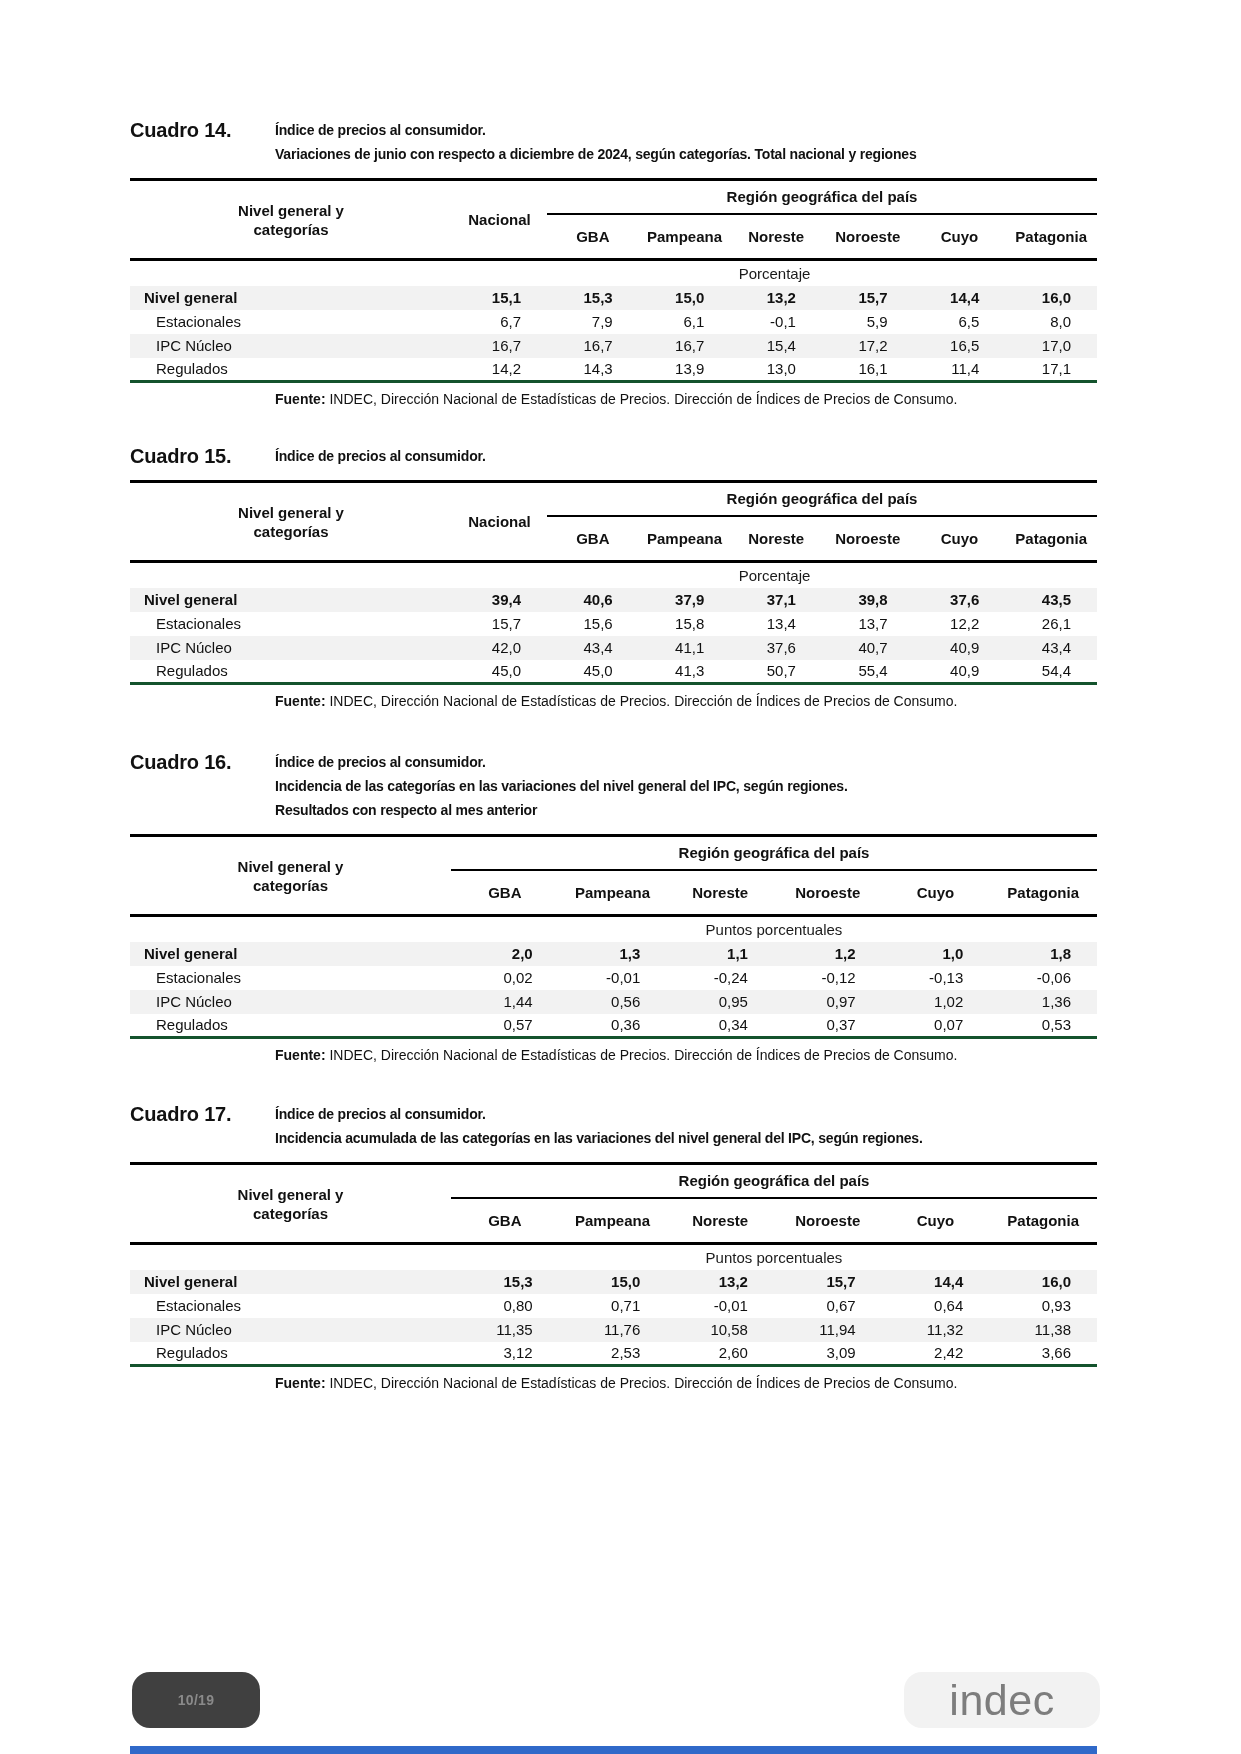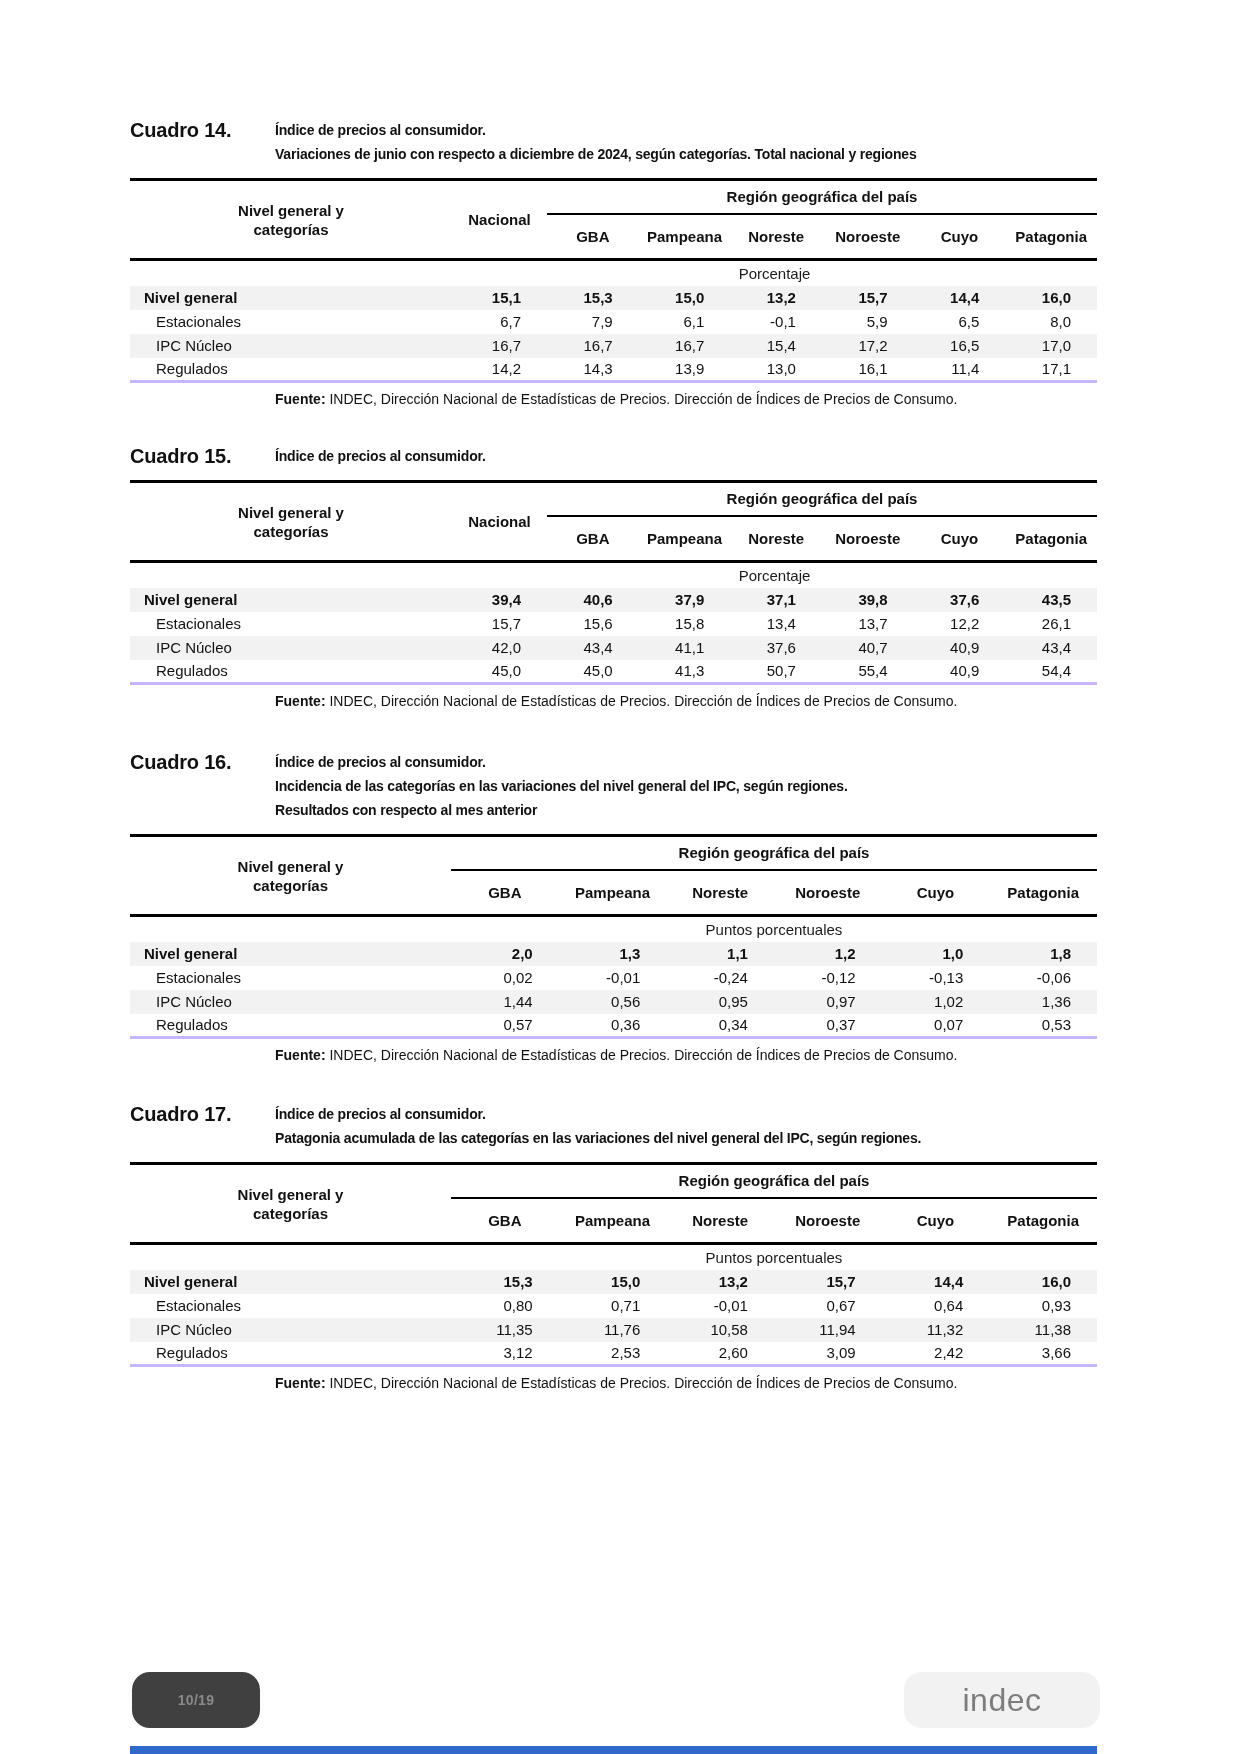--- a/index.html
+++ b/index.html
@@ -28,7 +28,7 @@
     border-collapse: collapse;
     table-layout: fixed;
     border-top: 3px solid #000;
-    border-bottom: 3px solid #c4b5fd;
+    border-bottom: 3px solid #14532d;
   }
   col.col-stub-wide  { width: 322px; }
   col.col-stub       { width: 321px; }

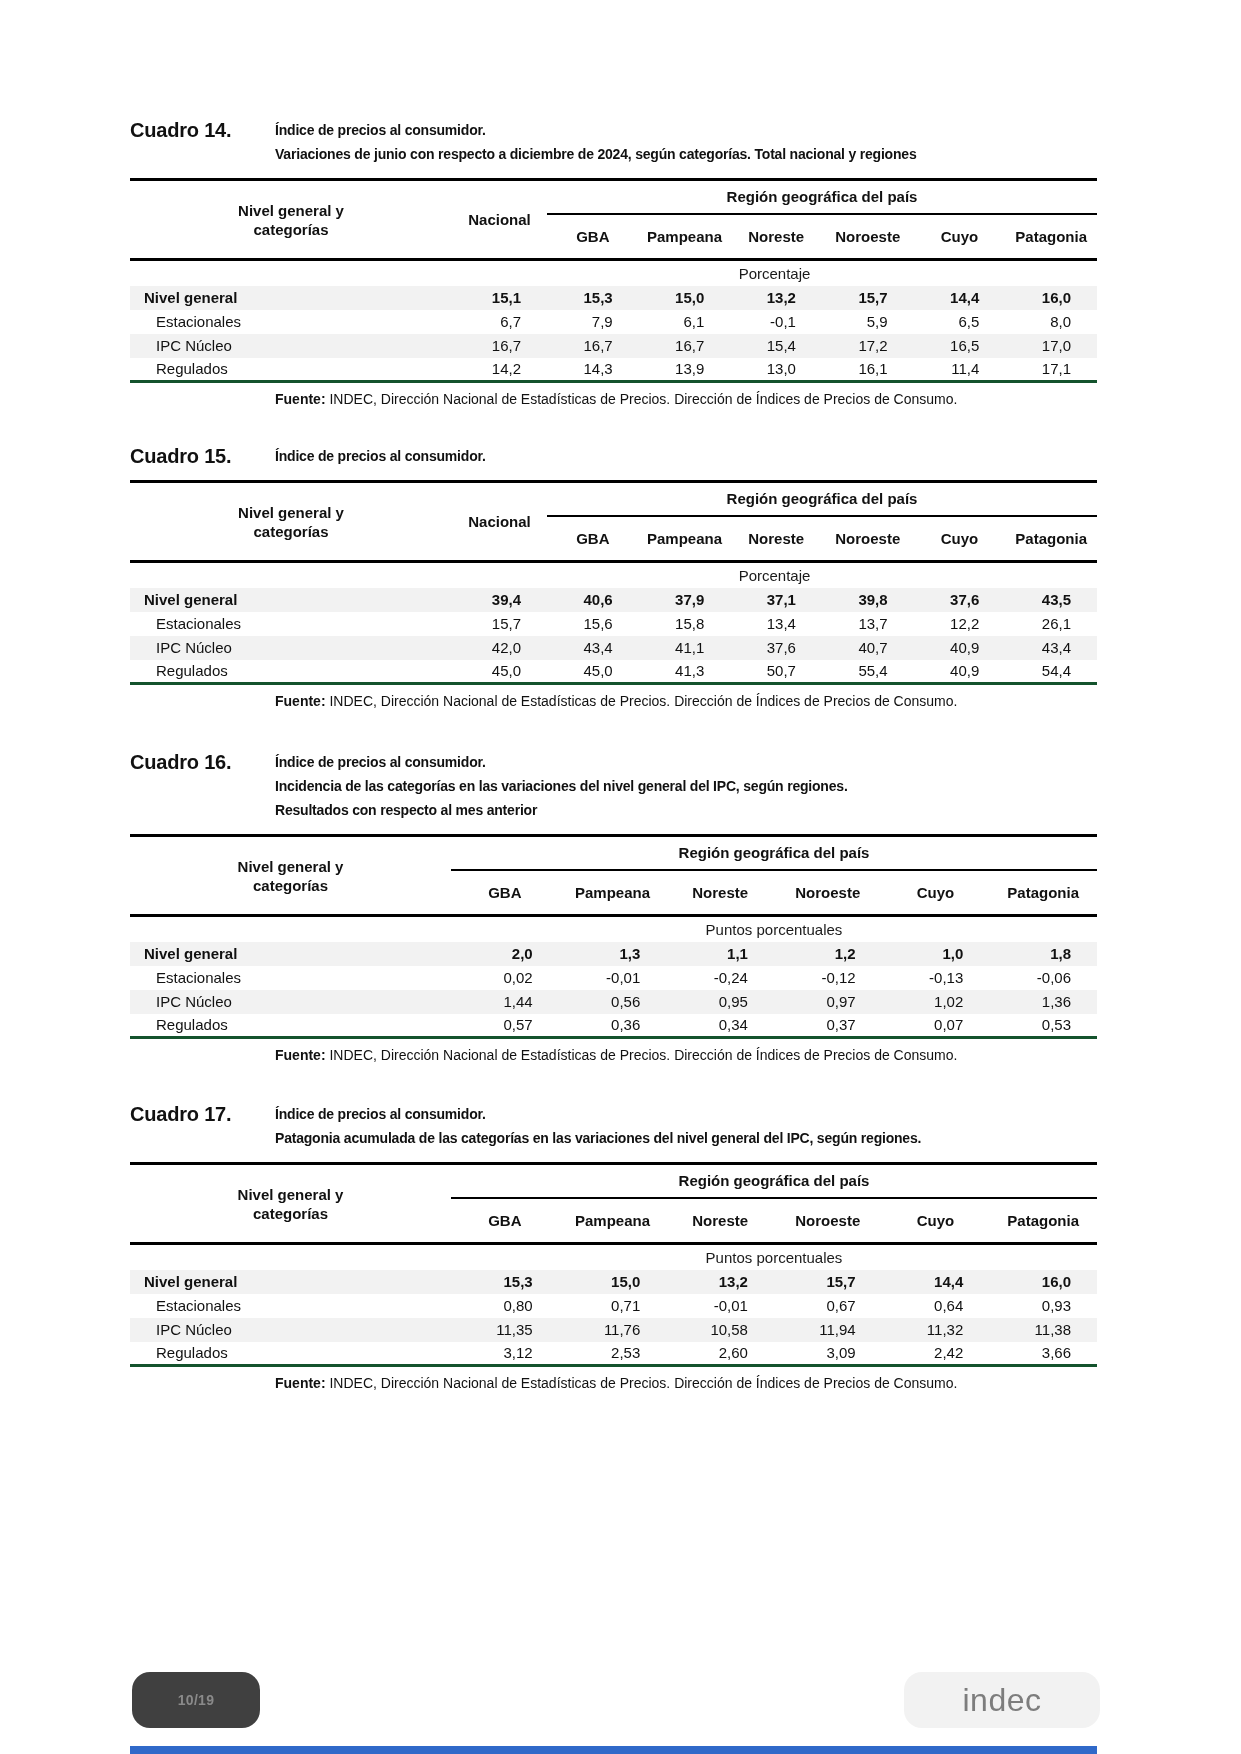--- a/index.html
+++ b/index.html
@@ -364,7 +364,7 @@
       <div class="cuadro-label">Cuadro 17.</div>
       <div class="cuadro-titles">
           <div>Índice de precios al consumidor.</div>
-          <div>Patagonia acumulada de las categorías en las variaciones del nivel general del IPC, según regiones.</div>
+          <div>Incidencia acumulada de las categorías en las variaciones del nivel general del IPC, según regiones.</div>
         </div>
     </div>
     <div class="table-wrap">

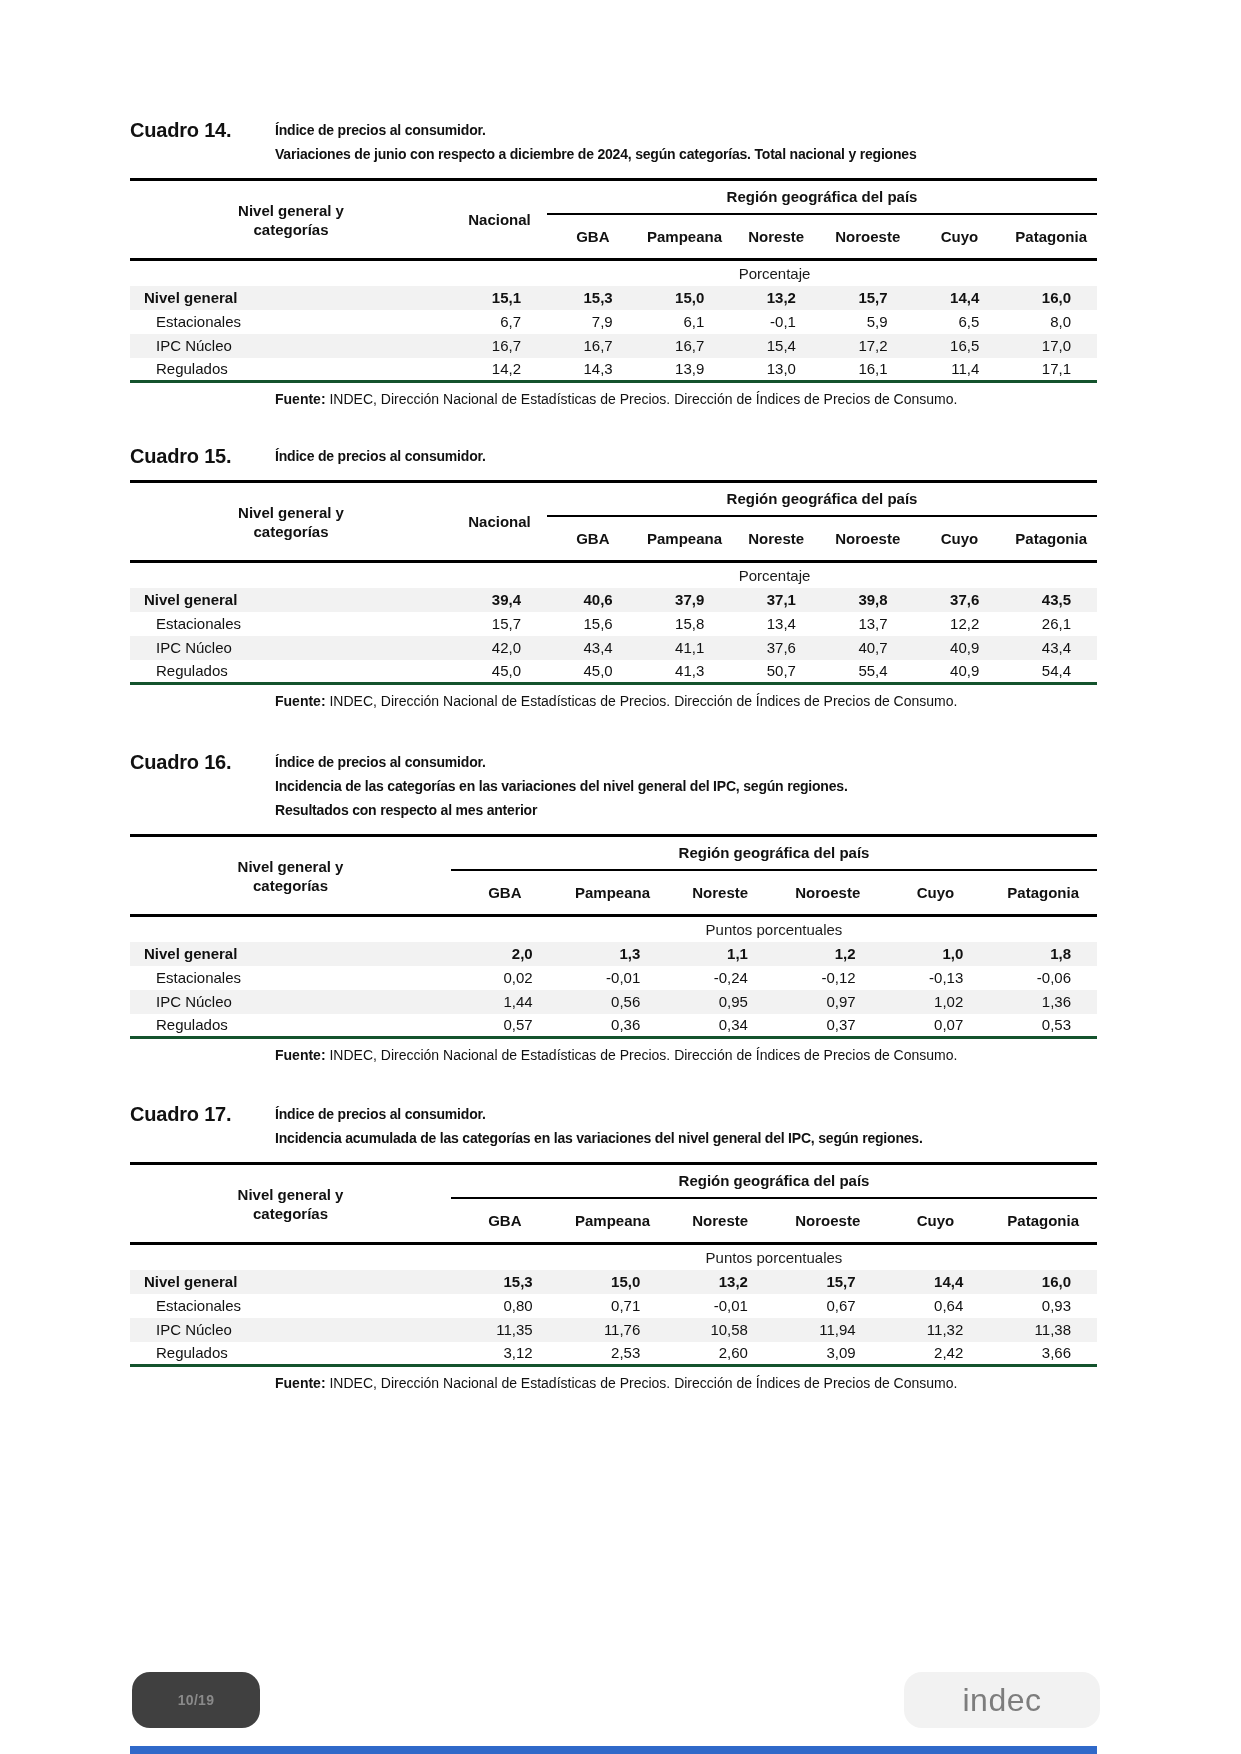--- a/index.html
+++ b/index.html
@@ -85,7 +85,7 @@
   .page-pill span { color: #8a8a8a; font-weight: bold; font-size: 14px; letter-spacing: 0.3px; }
   .logo-pill { left: 904px; width: 196px; }
   .indec-text {
-    color: #7d7d7d; font-size: 32px; line-height: 35px;
+    color: #7d7d7d; font-size: 43px; line-height: 35px;
     letter-spacing: 0.5px; font-weight: 400;
   }
   .footer-bar {

